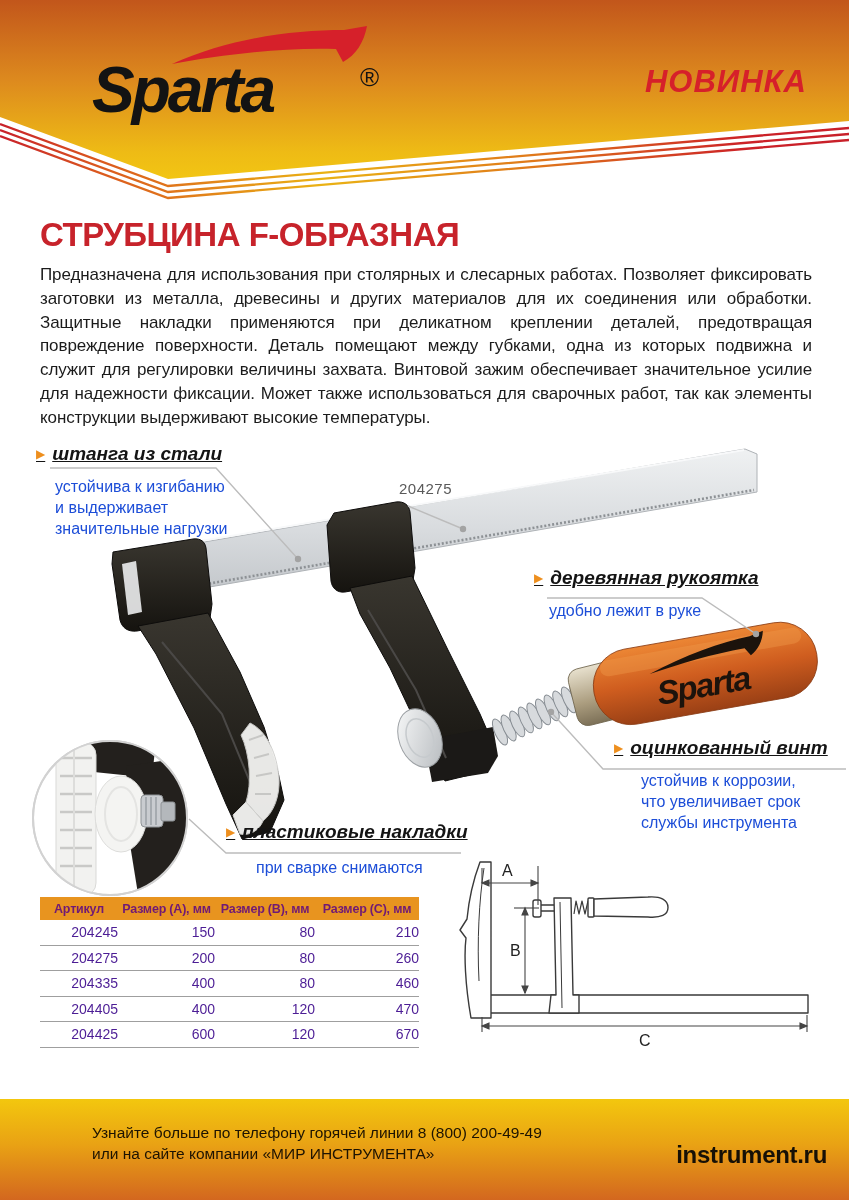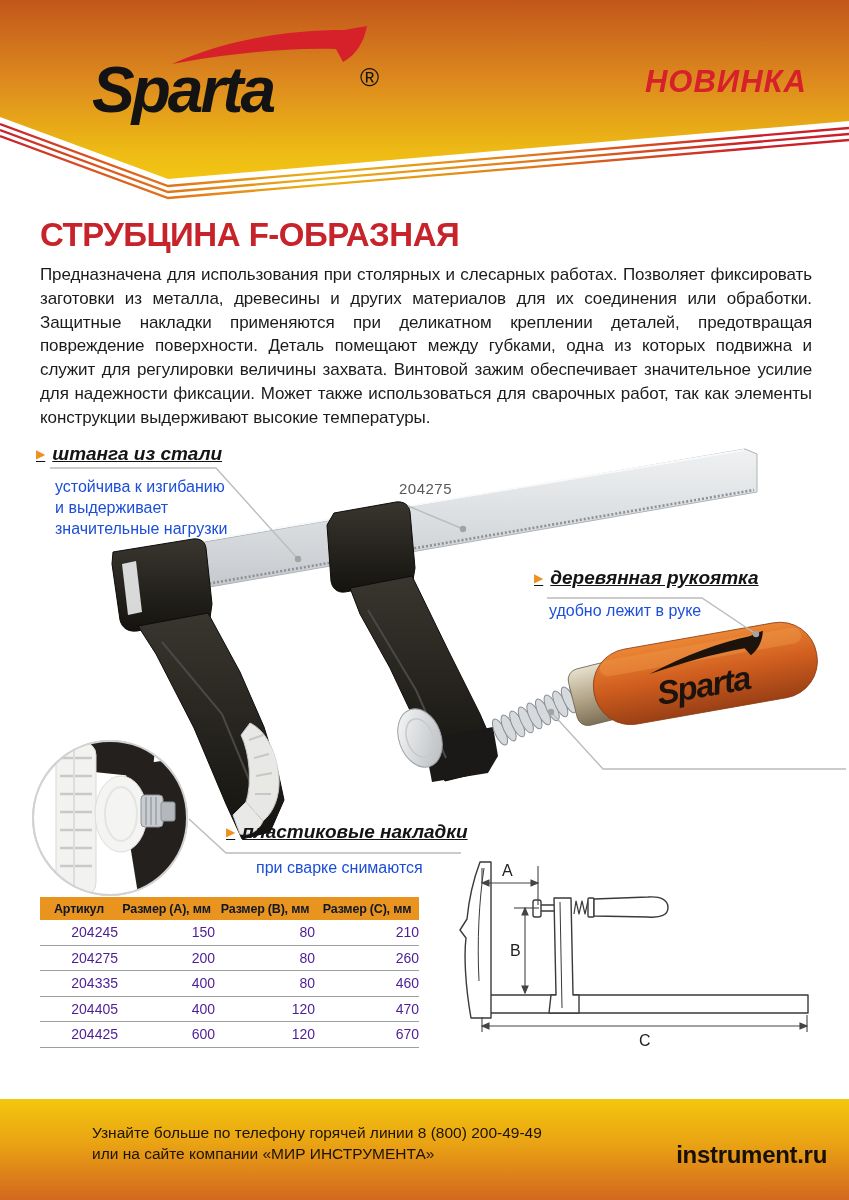--- a/index.html
+++ b/index.html
@@ -256,6 +256,9 @@
   </div>
   <div class="abs callout-note" style="left:549px;top:600px">удобно лежит в руке</div>
 
+  <div class="abs" style="left:614px;top:737px">
+    <span class="callout-heading"><span class="callout-bullet">▶</span><span>оцинкованный винт</span></span>
+  </div>
 
   <div class="abs" style="left:226px;top:821px">
     <span class="callout-heading"><span class="callout-bullet">▶</span><span>пластиковые накладки</span></span>

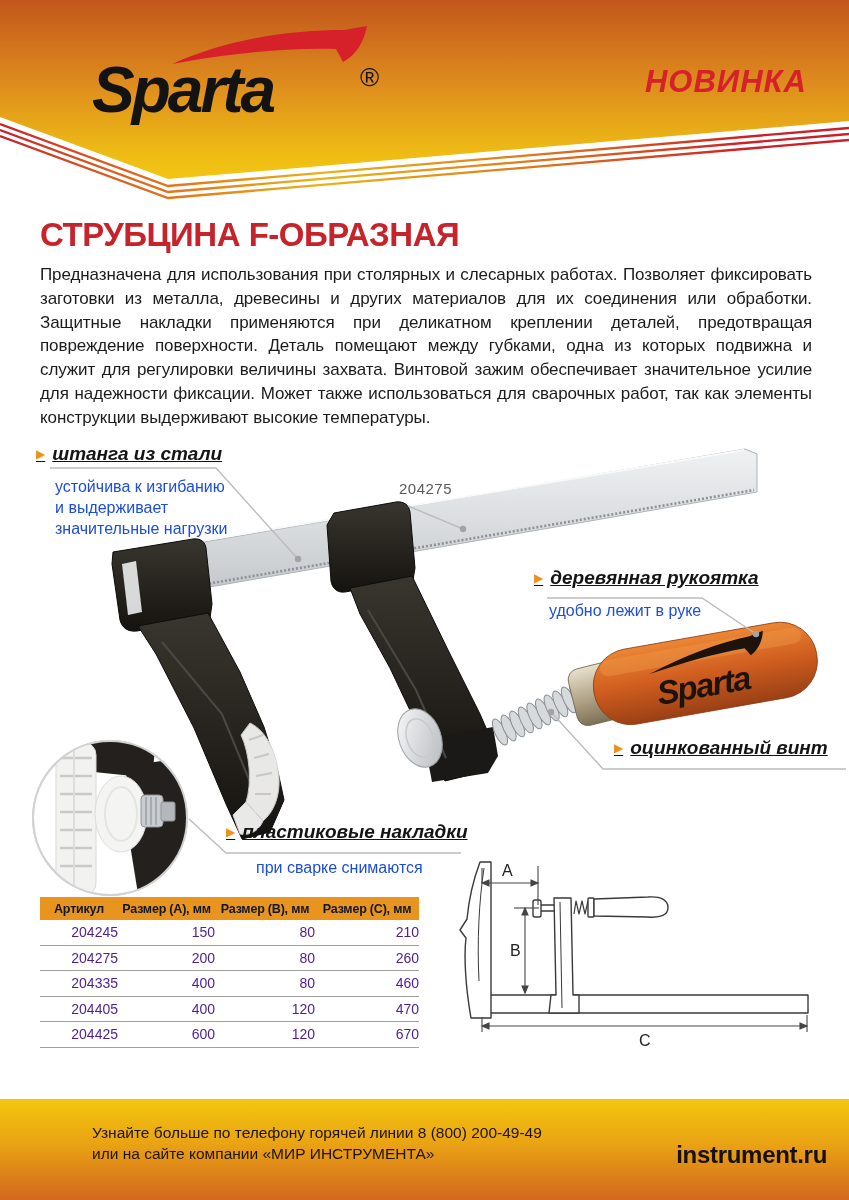--- a/index.html
+++ b/index.html
@@ -259,6 +259,9 @@
   <div class="abs" style="left:614px;top:737px">
     <span class="callout-heading"><span class="callout-bullet">▶</span><span>оцинкованный винт</span></span>
   </div>
+  <div class="abs callout-note" style="left:641px;top:770px">устойчив к коррозии,
+что увеличивает срок
+службы инструмента</div>
 
   <div class="abs" style="left:226px;top:821px">
     <span class="callout-heading"><span class="callout-bullet">▶</span><span>пластиковые накладки</span></span>

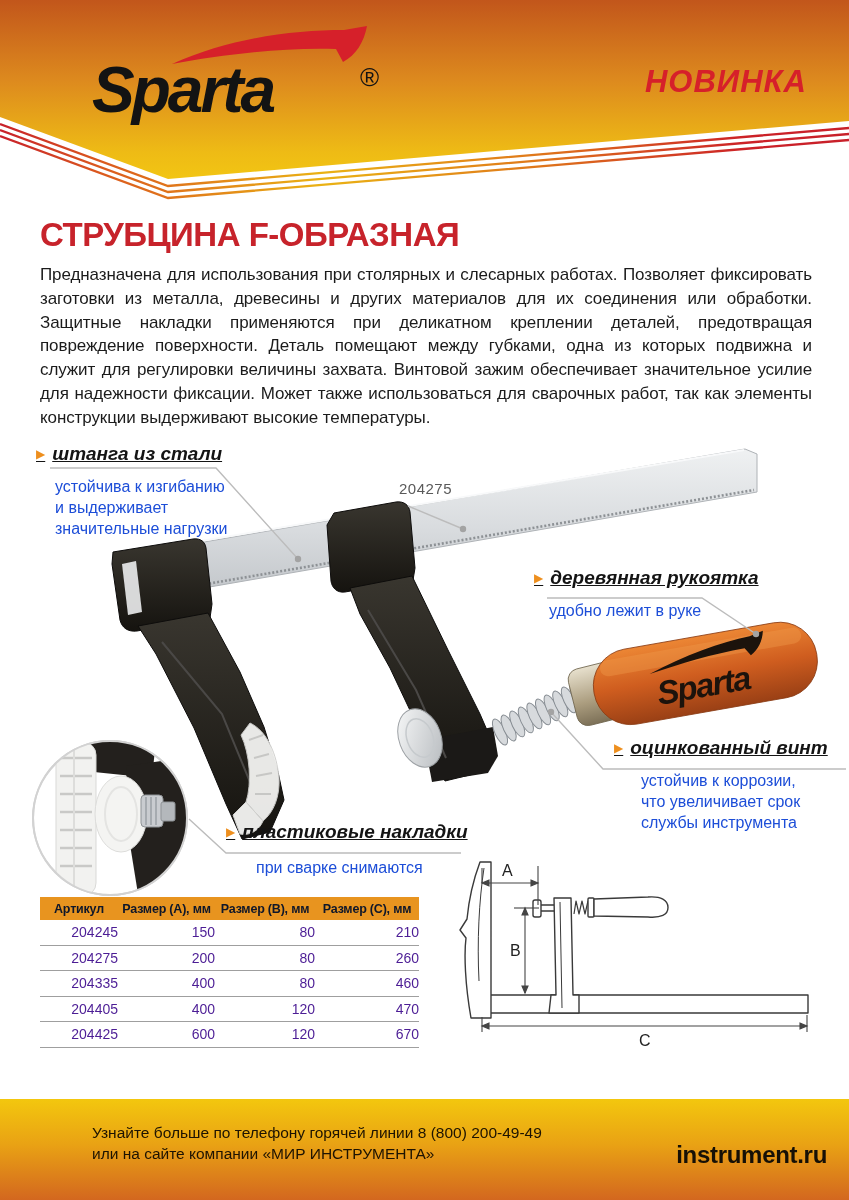--- a/index.html
+++ b/index.html
@@ -57,7 +57,7 @@
     left:40px;top:897px;width:379px;border-collapse:collapse;table-layout:fixed;
   }
   .size-table th{
-    background:var(--table-orange);color:#0f172a;font-weight:bold;
+    background:var(--table-orange);color:#701a75;font-weight:bold;
     font-size:12.5px;height:23px;padding:0;text-align:center;letter-spacing:-0.2px;
   }
   .size-table td{

